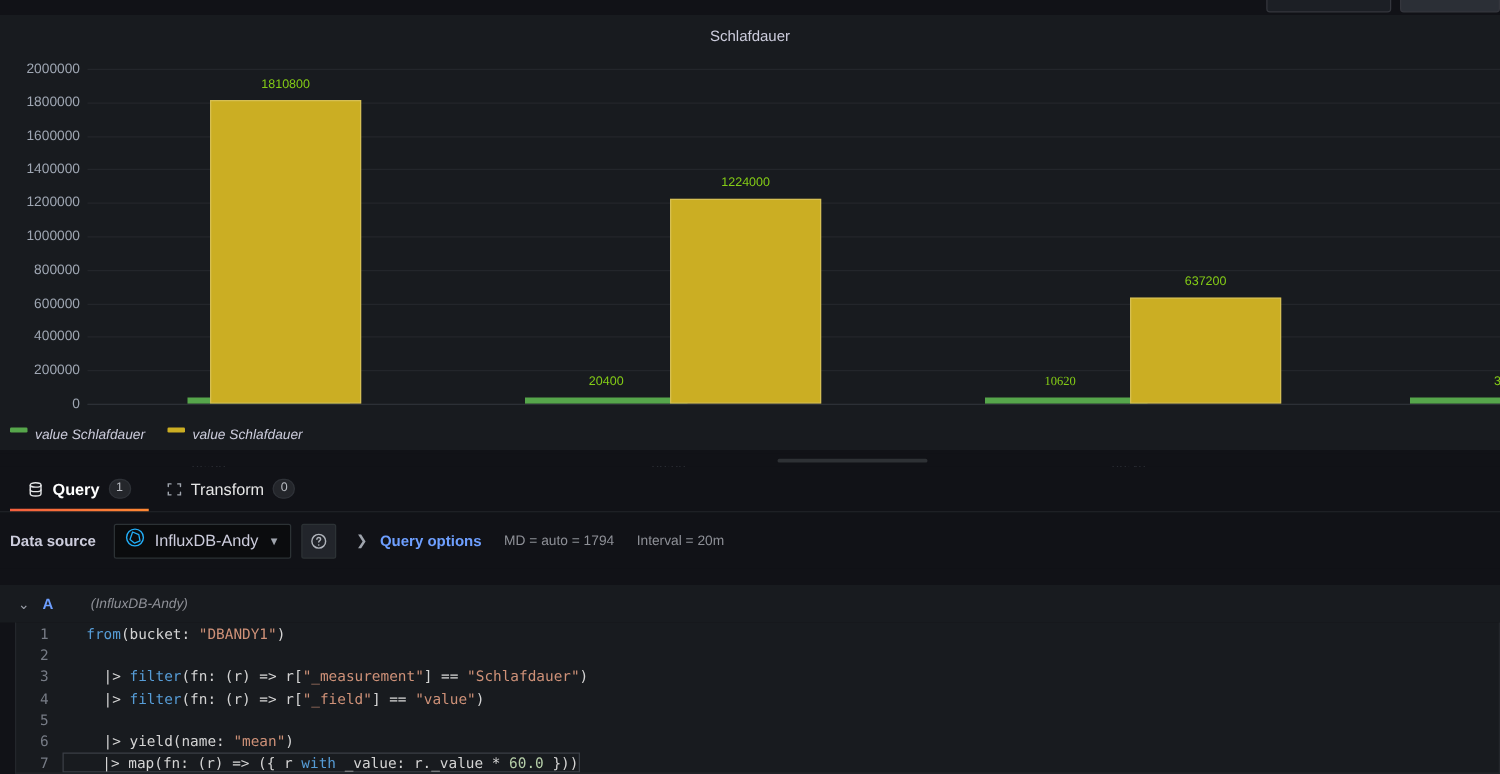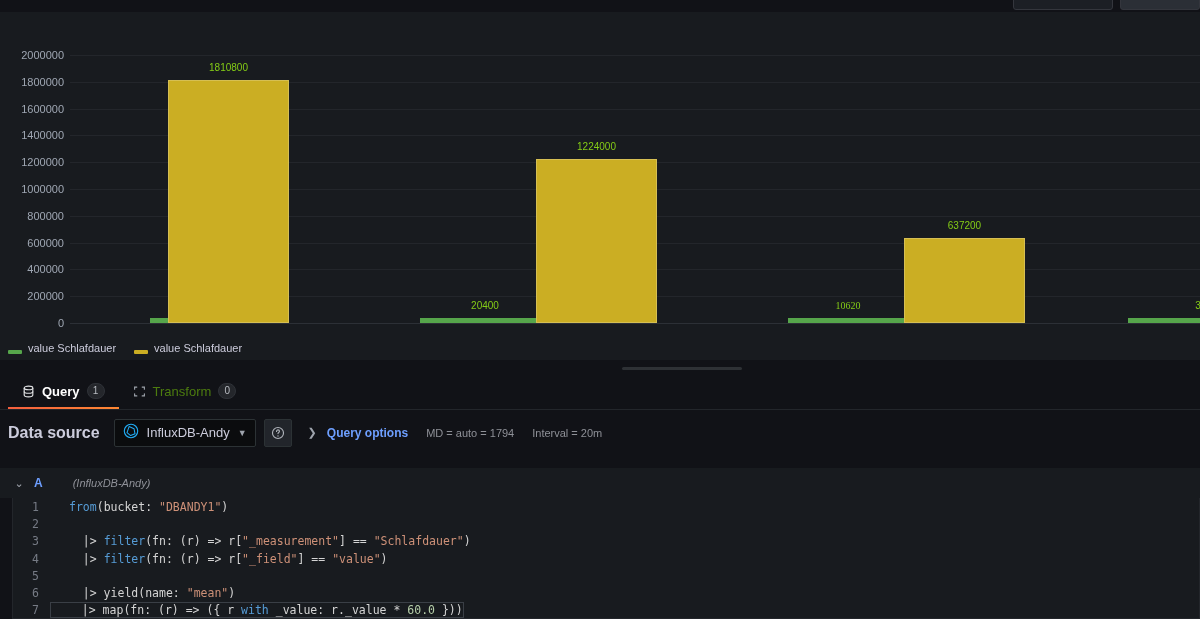--- a/index.html
+++ b/index.html
@@ -178,6 +178,7 @@
 </div>
 
 <div id="viz-panel">
+  <div id="panel-title">Schlafdauer</div>
   <div id="plot-area">
       <div class="gridline" style="top: 0px;"></div>
       <div class="ytick" style="top: 0px;">2000000</div>

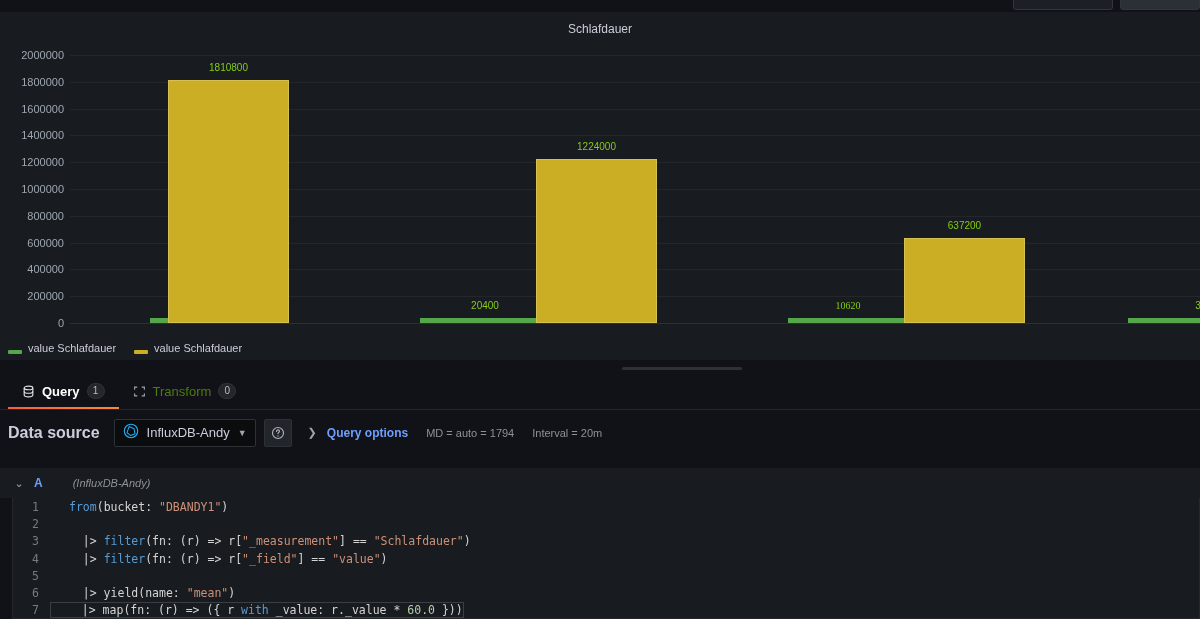--- a/index.html
+++ b/index.html
@@ -69,7 +69,7 @@
     position: absolute; top: 342px; left: 8px;
     display: flex; align-items: center; gap: 18px;
   }
-  .legend-item { display: flex; align-items: flex-end; gap: 6px; }
+  .legend-item { display: flex; align-items: flex-start; gap: 6px; font-style: italic; }
   .legend-swatch { width: 14px; height: 4px; border-radius: 1px; }
   .legend-text { font-size: 11px; color: #ccccdc; }
 

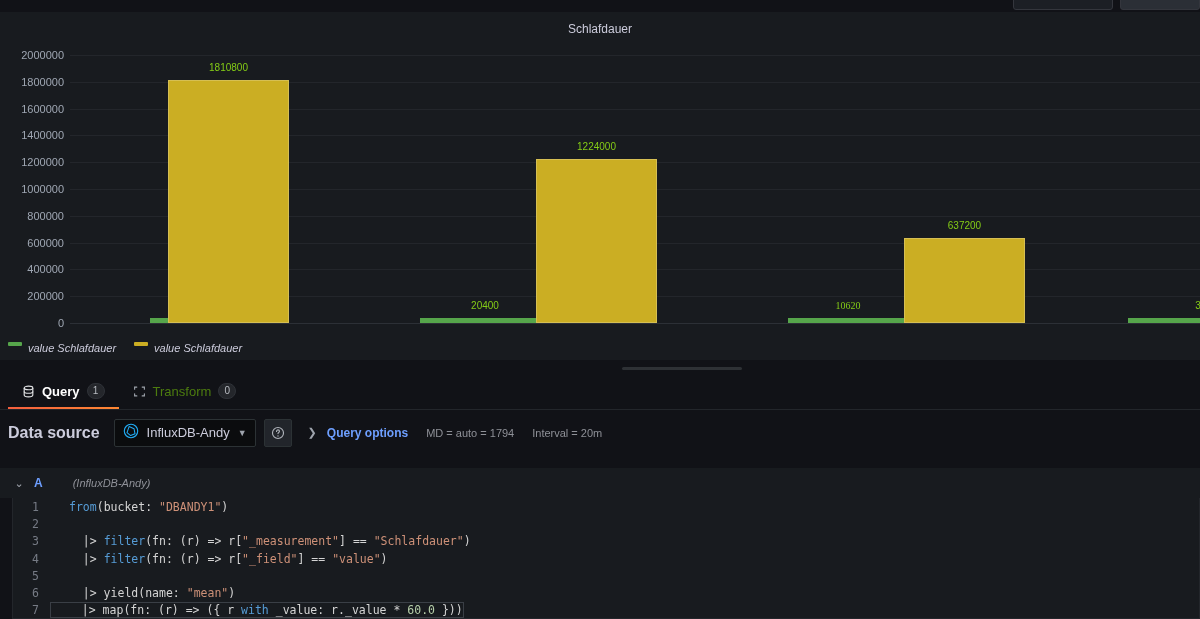--- a/index.html
+++ b/index.html
@@ -93,7 +93,7 @@
     display: flex; align-items: center; gap: 7px;
     padding: 0 14px; position: relative; cursor: pointer;
   }
-  .tab-label { font-size: 13px; color: #4d7c0f; }
+  .tab-label { font-size: 13px; color: #e5e5e5; }
   .tab.active .tab-label { color: #ffffff; font-weight: 600; }
   .tab-badge {
     font-size: 10px; color: #b9bcc2; background: #24262b;

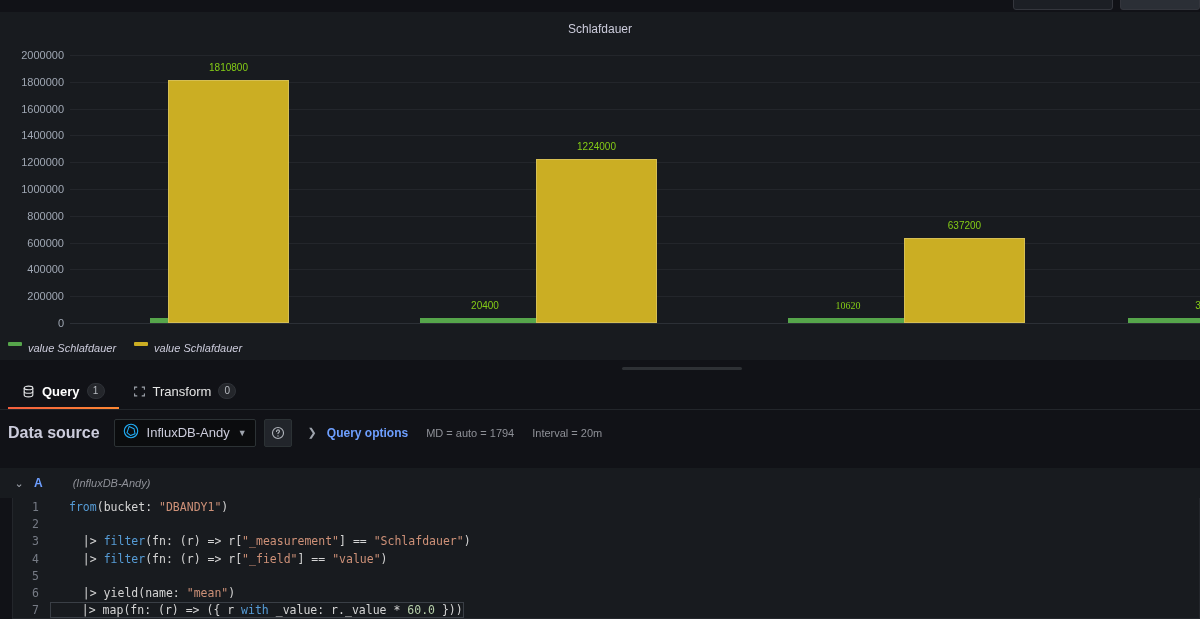--- a/index.html
+++ b/index.html
@@ -113,7 +113,7 @@
     position: absolute; top: 410px; left: 0; width: 1200px; height: 45px;
     background: #111217; display: flex; align-items: center; padding-left: 8px;
   }
-  #ds-label { font-size: 16px; color: #ccccdc; font-weight: 600; margin-right: 14px; }
+  #ds-label { font-size: 12px; color: #ccccdc; font-weight: 600; margin-right: 14px; }
   #ds-picker {
     display: flex; align-items: center; gap: 8px;
     height: 28px; padding: 0 8px; min-width: 120px;

